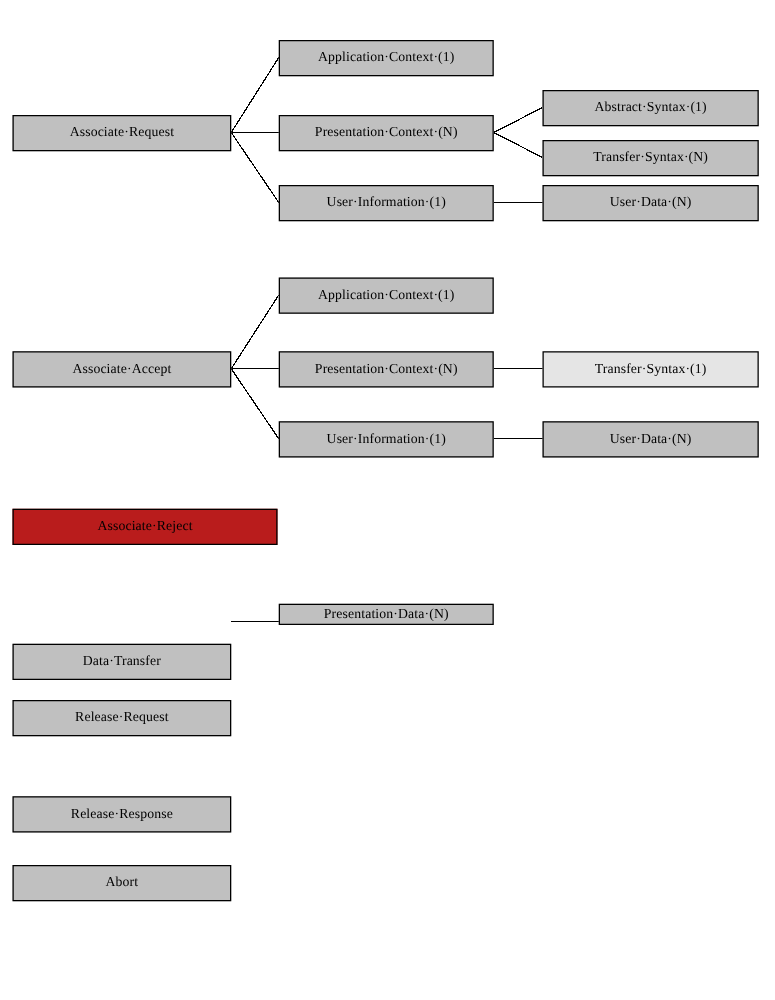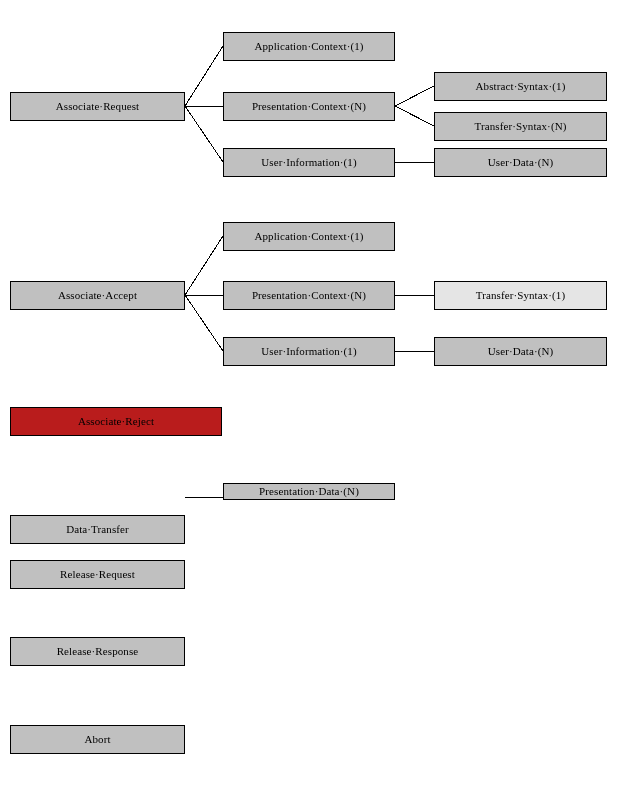--- a/index.html
+++ b/index.html
@@ -119,7 +119,7 @@
     <div class="node" style="left: 10px; top: 560px; width: 175px; height: 29px; background: rgb(192, 192, 192); border-color: rgb(0, 0, 0); color: rgb(0, 0, 0);">
       <span class="label">Release·Request</span>
     </div>
-    <div class="node" style="left: 10px; top: 725px; width: 175px; height: 29px; background: rgb(192, 192, 192); border-color: rgb(0, 0, 0); color: rgb(0, 0, 0); text-align: center;">
+    <div class="node" style="left: 10px; top: 692px; width: 175px; height: 29px; background: rgb(192, 192, 192); border-color: rgb(0, 0, 0); color: rgb(0, 0, 0); text-align: center;">
       <span class="label">Abort</span>
     </div>
   </div>

